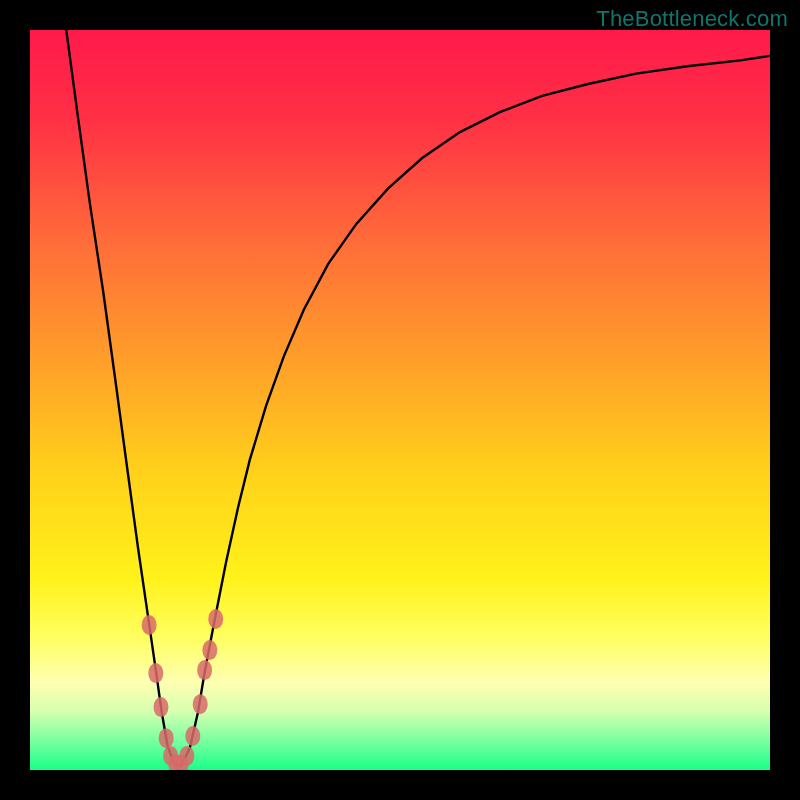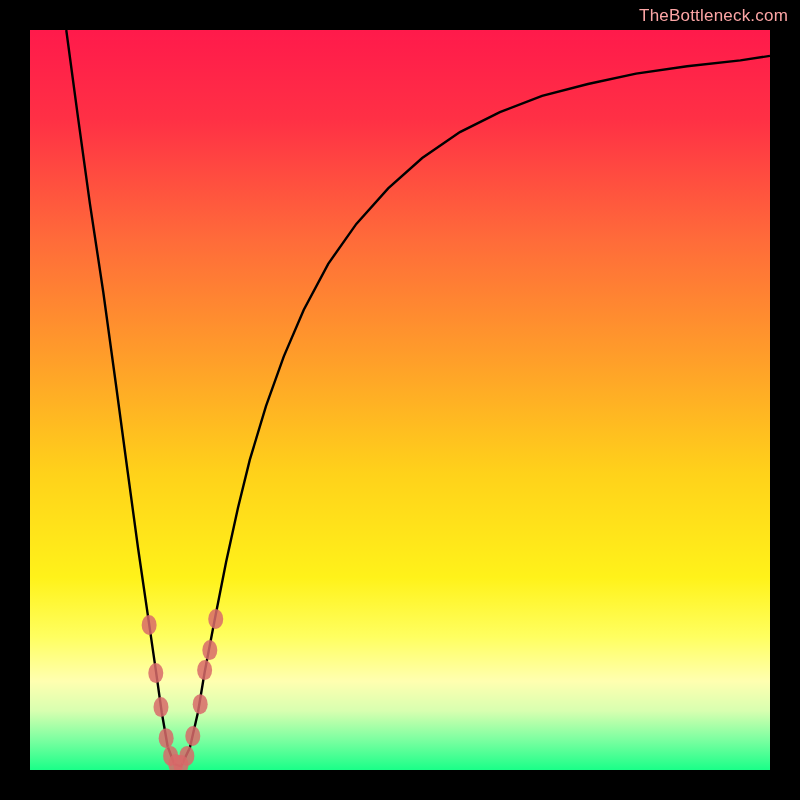--- a/index.html
+++ b/index.html
@@ -36,8 +36,8 @@
     position: absolute;
     top: 6px;
     right: 12px;
-    color: #fca5a5;
-    font-size: 17px;
+    color: #0f766e;
+    font-size: 22px;
     letter-spacing: 0.2px;
     font-weight: 500;
     user-select: none;

